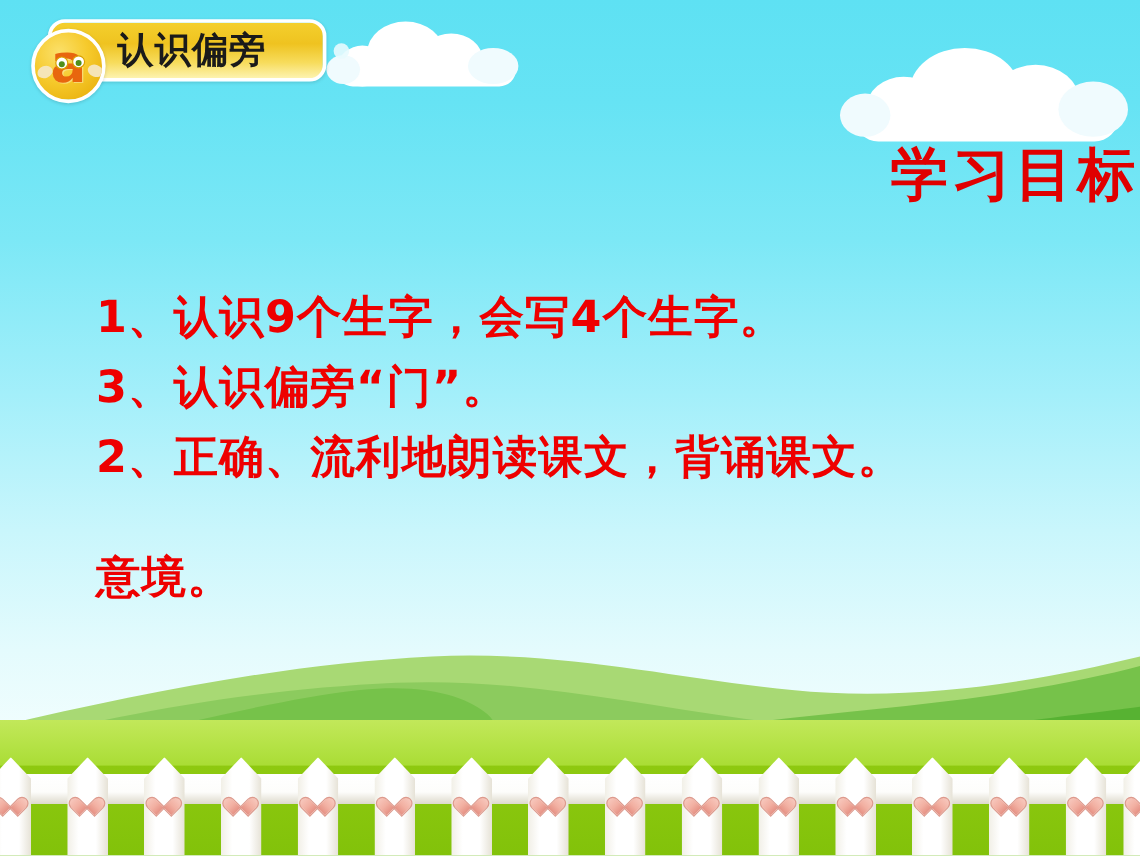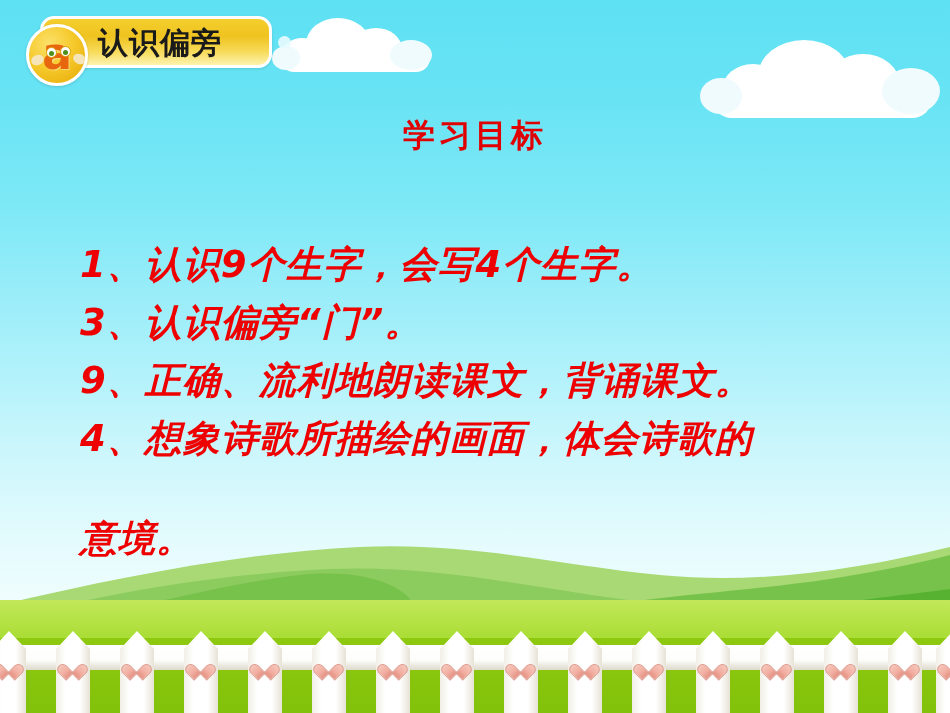--- a/index.html
+++ b/index.html
@@ -145,8 +145,8 @@
     left: 0;
     top: 114px;
     width: 950px;
-    text-align: center;
-    font-size: 32px;
+    text-align: right;
+    font-size: 48px;
     font-weight: bold;
     color: #e00000;
     letter-spacing: 4px;

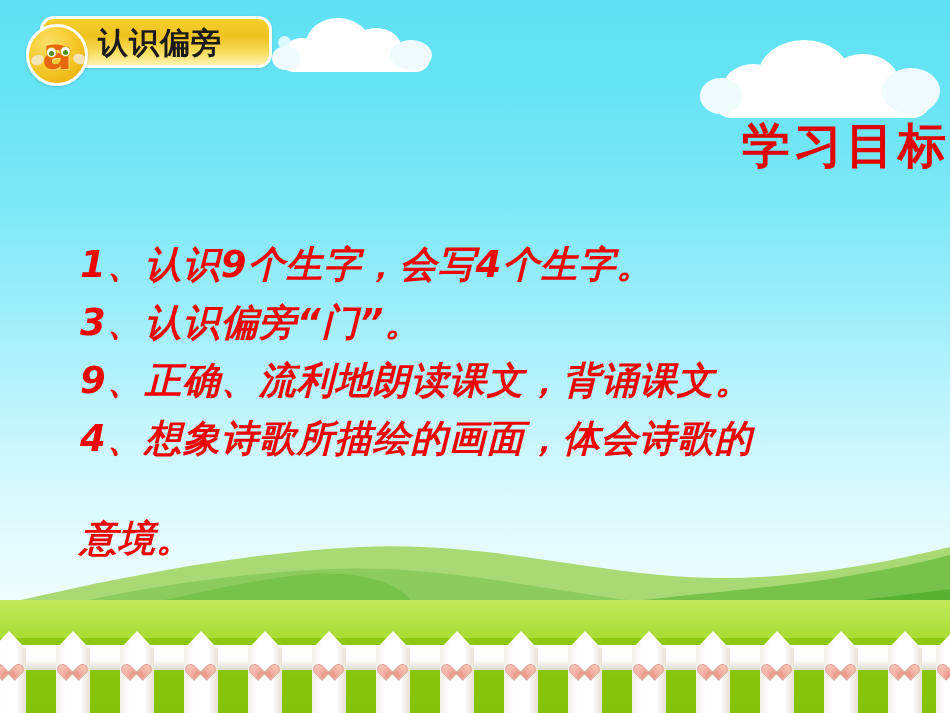--- a/index.html
+++ b/index.html
@@ -164,7 +164,6 @@
     line-height: 58px;
     letter-spacing: 1px;
     white-space: nowrap;
-    font-style: italic;
   }
   #objectives .line.cont { white-space: nowrap; margin-top: 42px; }
 

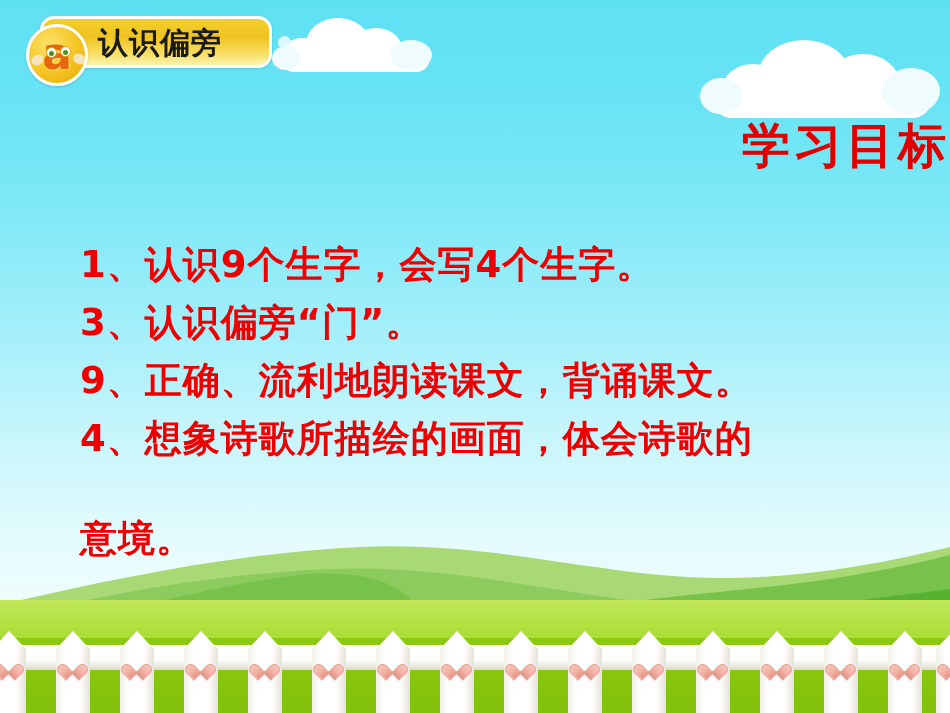--- a/index.html
+++ b/index.html
@@ -278,7 +278,7 @@
   <div id="objectives">
     <div class="line">1、认识9个生字，会写4个生字。</div>
     <div class="line">3、认识偏旁“门”。</div>
-    <div class="line">9、正确、流利地朗读课文，背诵课文。</div>
+    <div class="line">2、正确、流利地朗读课文，背诵课文。</div>
     <div class="line">4、想象诗歌所描绘的画面，体会诗歌的</div>
     <div class="line cont">意境。</div>
   </div>

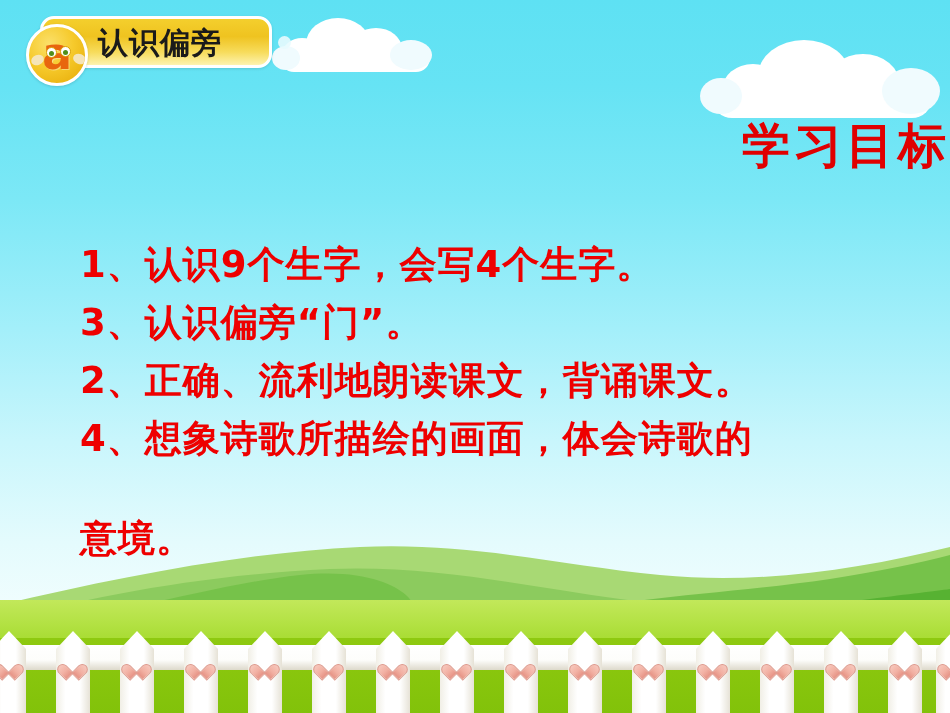--- a/index.html
+++ b/index.html
@@ -279,7 +279,6 @@
     <div class="line">1、认识9个生字，会写4个生字。</div>
     <div class="line">3、认识偏旁“门”。</div>
     <div class="line">2、正确、流利地朗读课文，背诵课文。</div>
-    <div class="line">4、想象诗歌所描绘的画面，体会诗歌的</div>
     <div class="line cont">意境。</div>
   </div>
 

